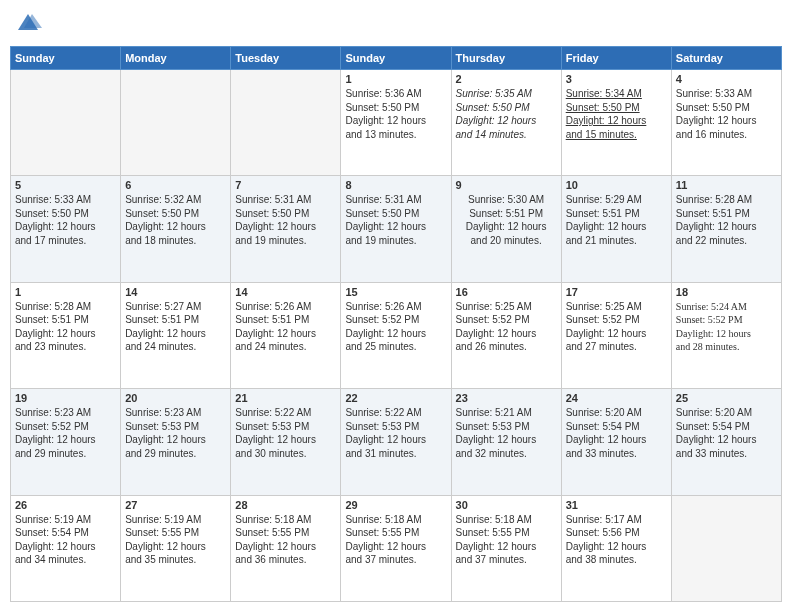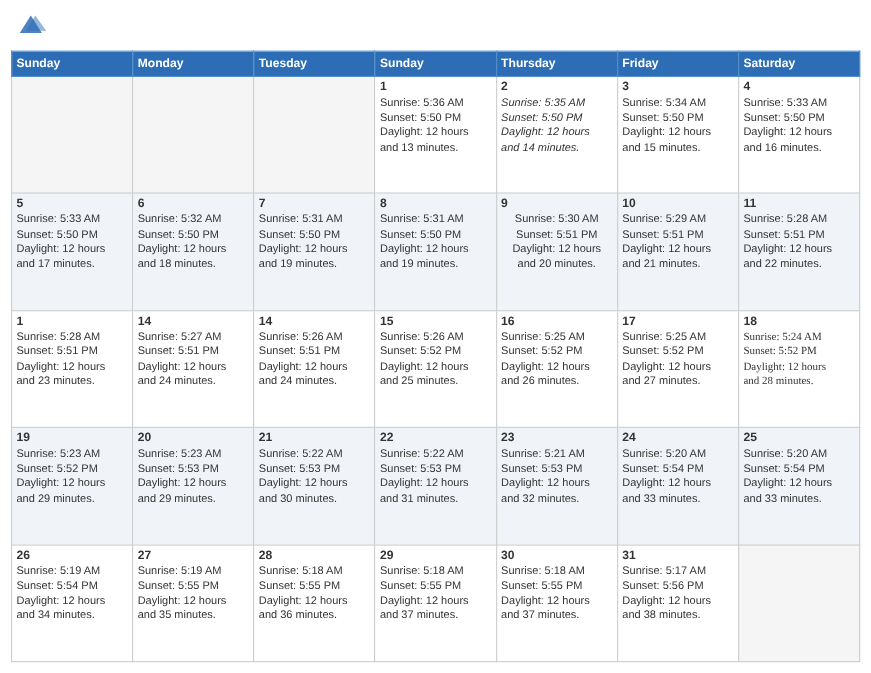--- a/index.html
+++ b/index.html
@@ -163,7 +163,7 @@
           </td>
           <td>
             <span class="day-number">3</span>
-            <div class="day-info" style="white-space: pre-line;">Sunrise: 5:34 AM
+            <div class="day-info" style="white-space: pre-line; text-decoration: underline;">Sunrise: 5:34 AM
 Sunset: 5:50 PM
 Daylight: 12 hours
 and 15 minutes.</div>

